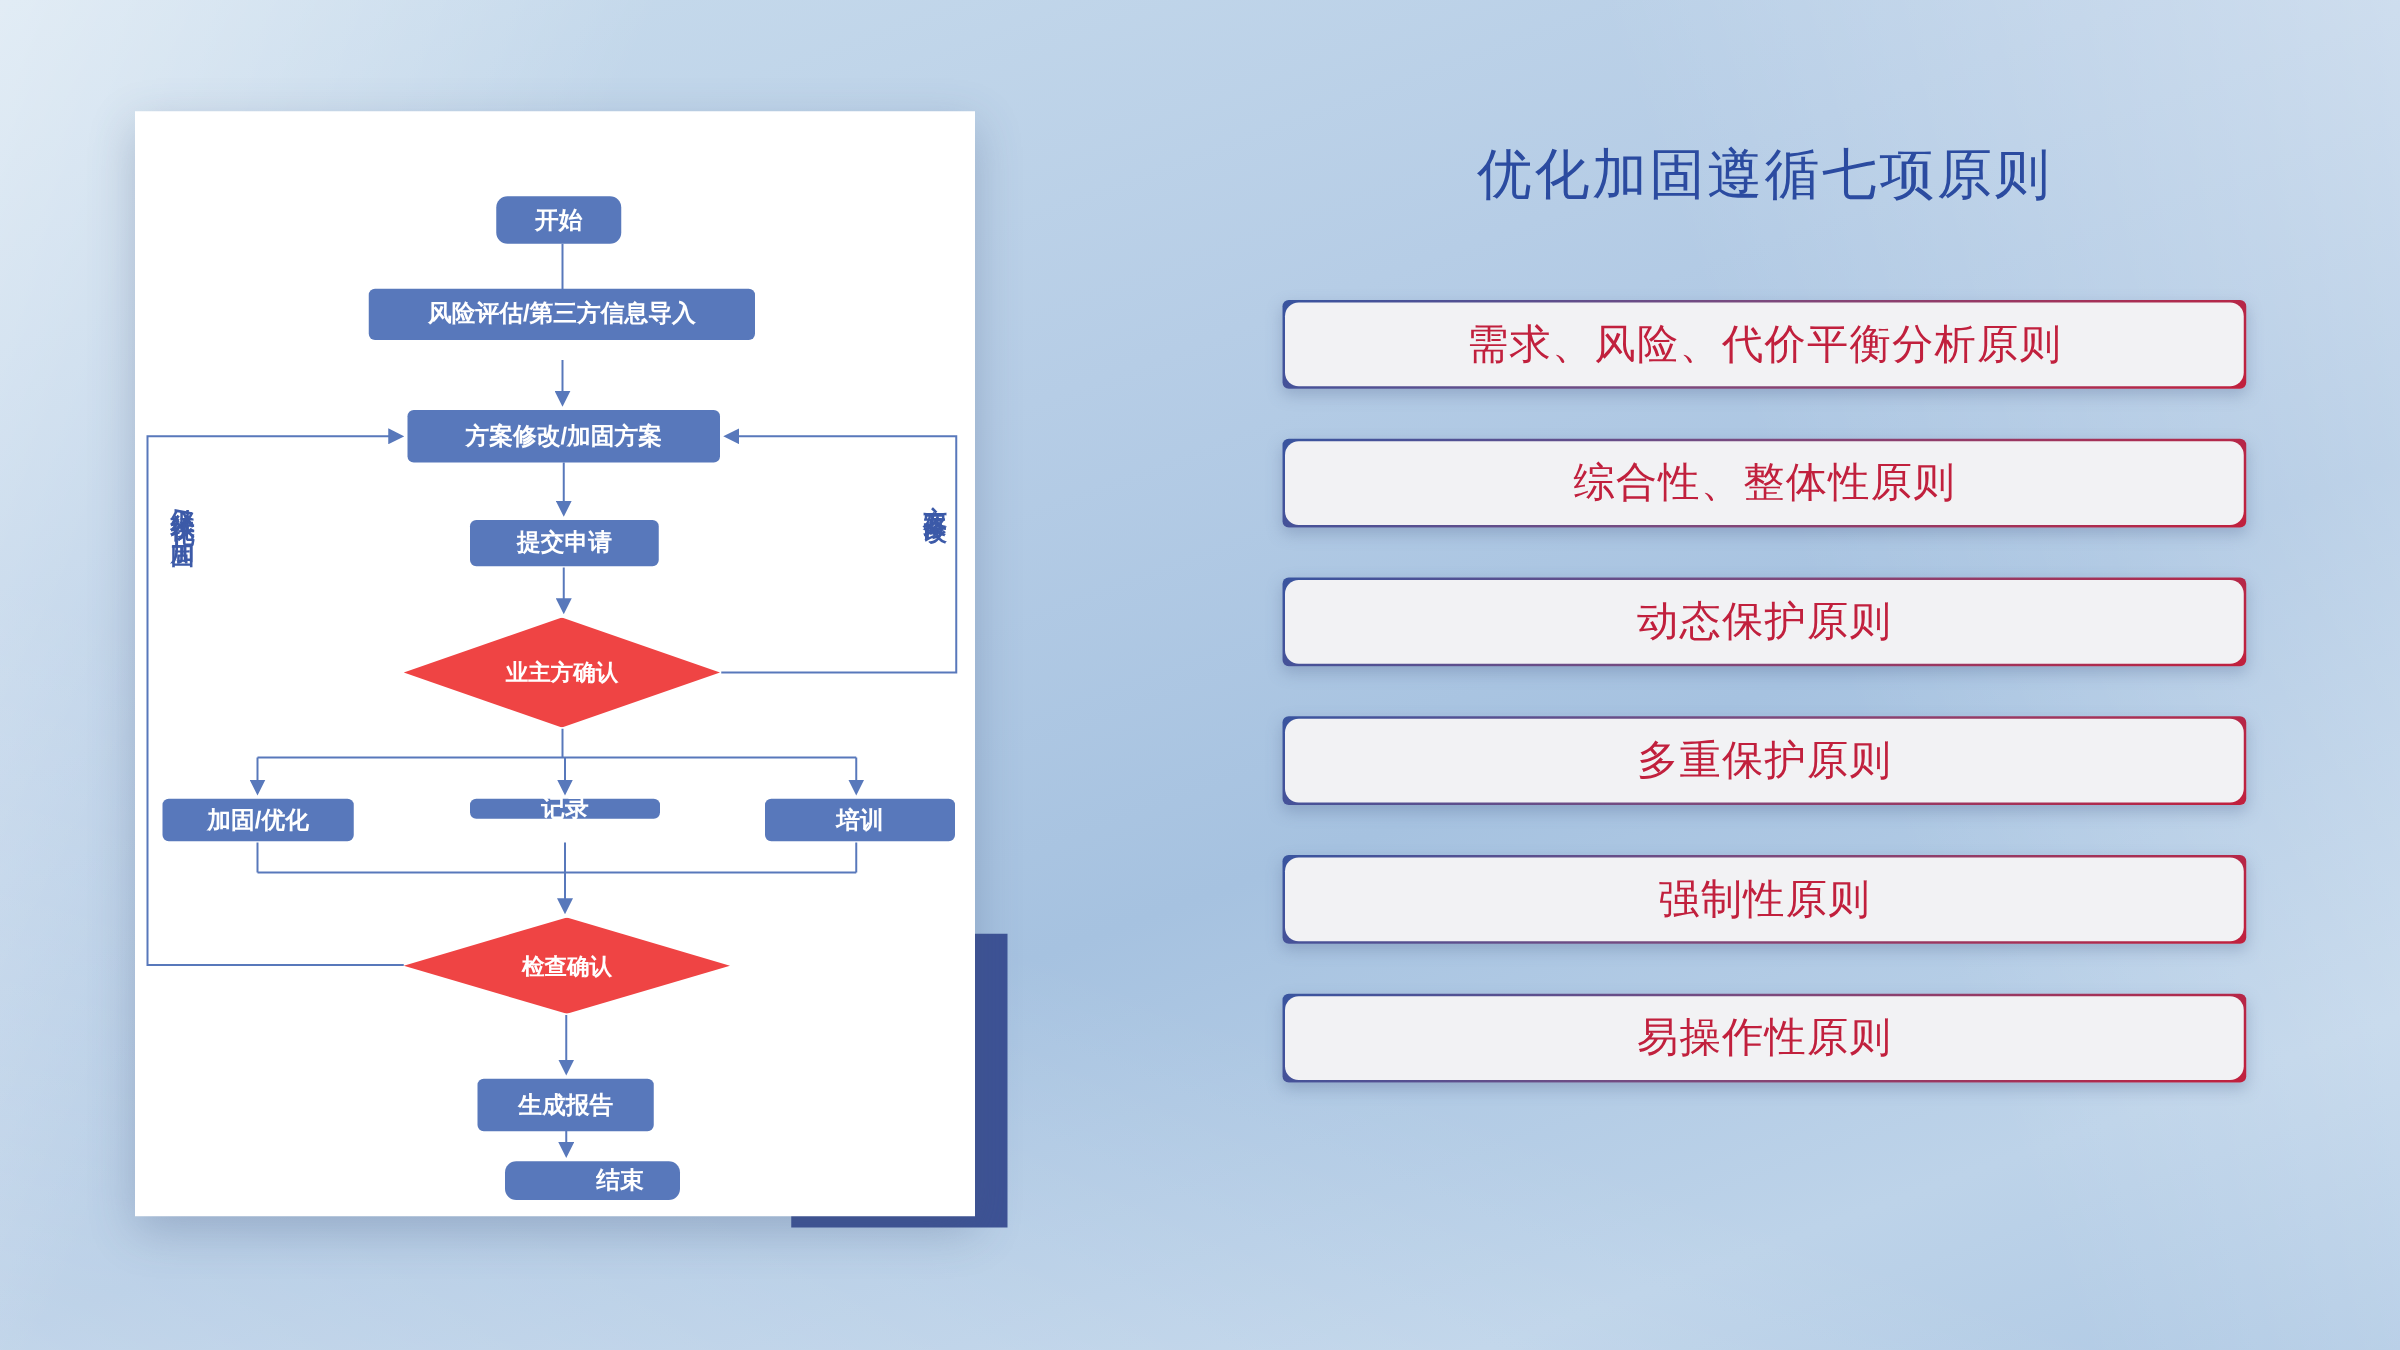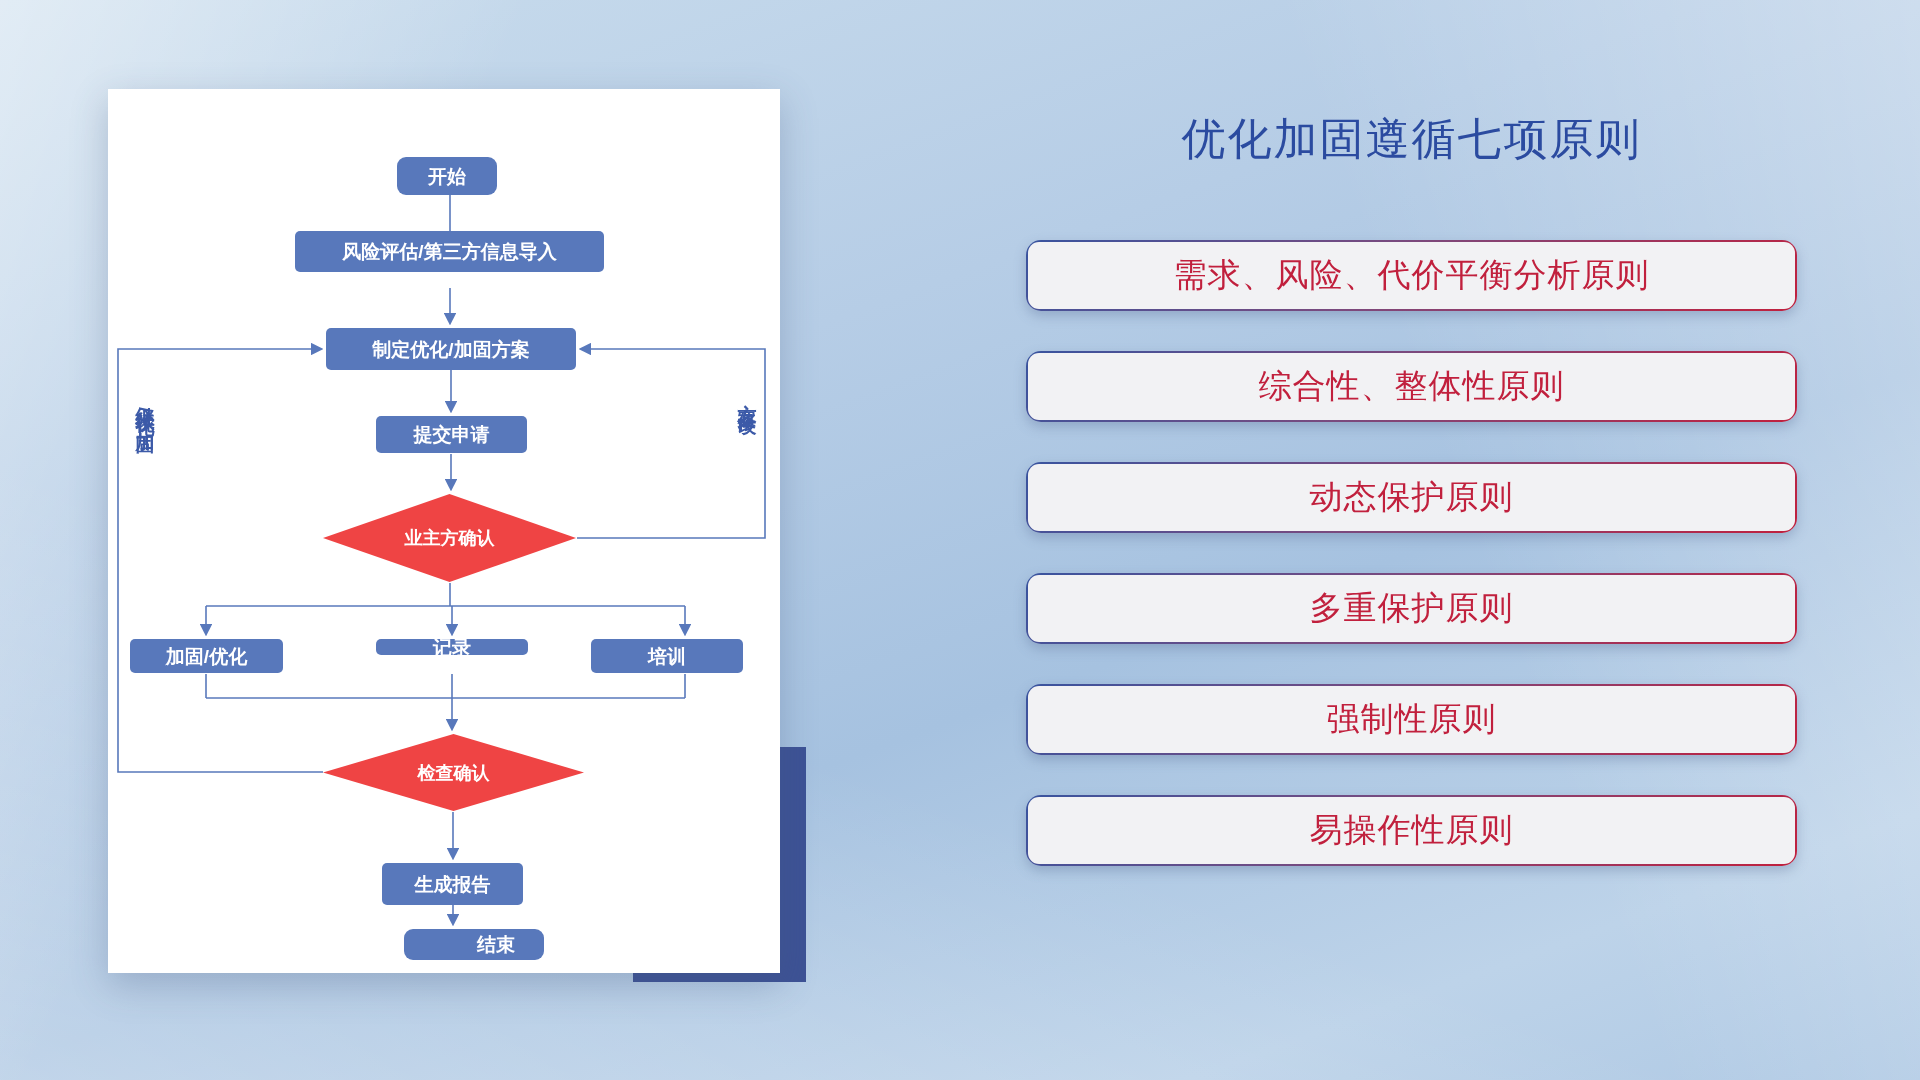--- a/index.html
+++ b/index.html
@@ -56,7 +56,7 @@
     display:flex;flex-direction:column;gap:40px;
   }
   .pbox{
-    height:71px;border-radius:15px;padding:2px;box-sizing:border-box;
+    height:71px;border-radius:5px;padding:2px;box-sizing:border-box;
     background:linear-gradient(135deg,#39549f 0%,#7a4a7e 45%,#c1203d 100%);
     box-shadow:0 5px 12px rgba(90,110,150,.35);
   }

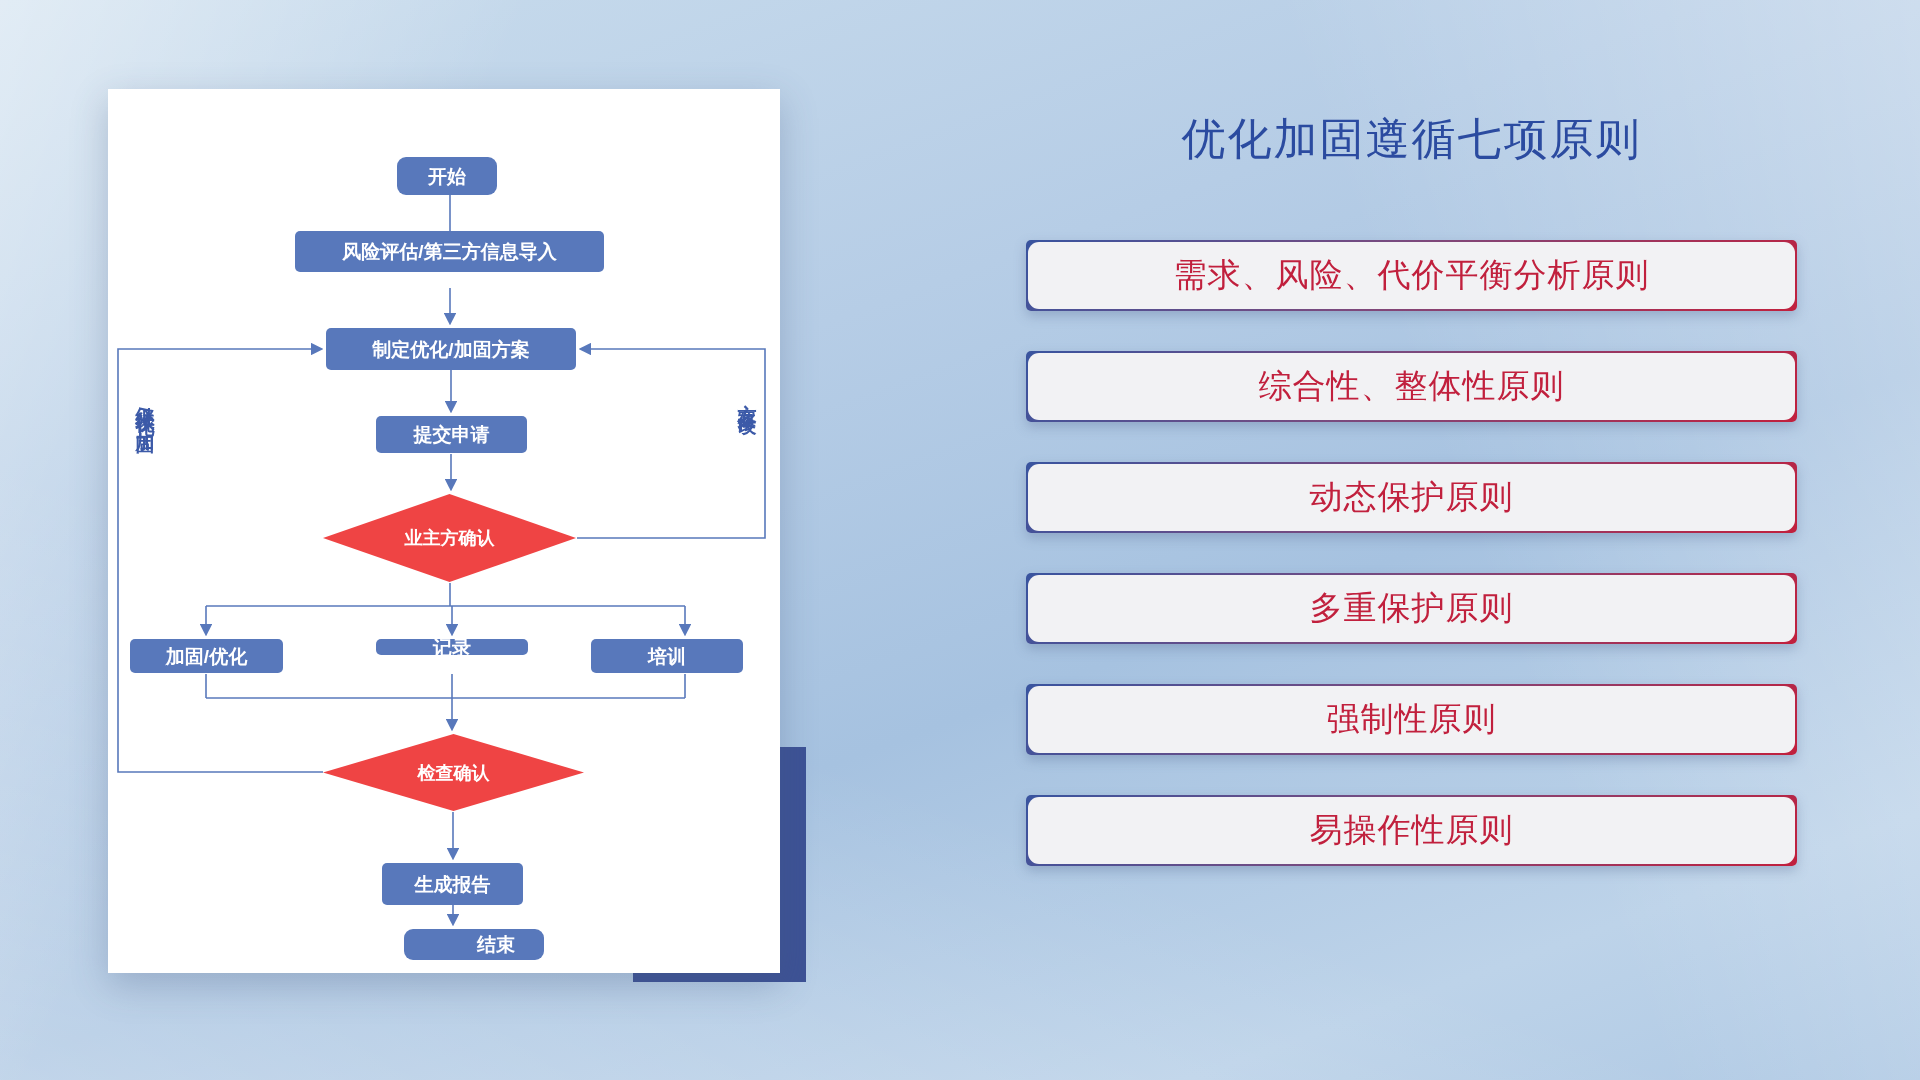--- a/index.html
+++ b/index.html
@@ -112,7 +112,7 @@
     </div>
 
     <div class="flow-node" style="left:218px;top:239px;width:250px;height:42px;">
-      <span>制定优化/加固方案</span>
+      <span>方案修改/加固方案</span>
     </div>
 
     <div class="flow-node" style="left:268px;top:327px;width:151px;height:37px;">

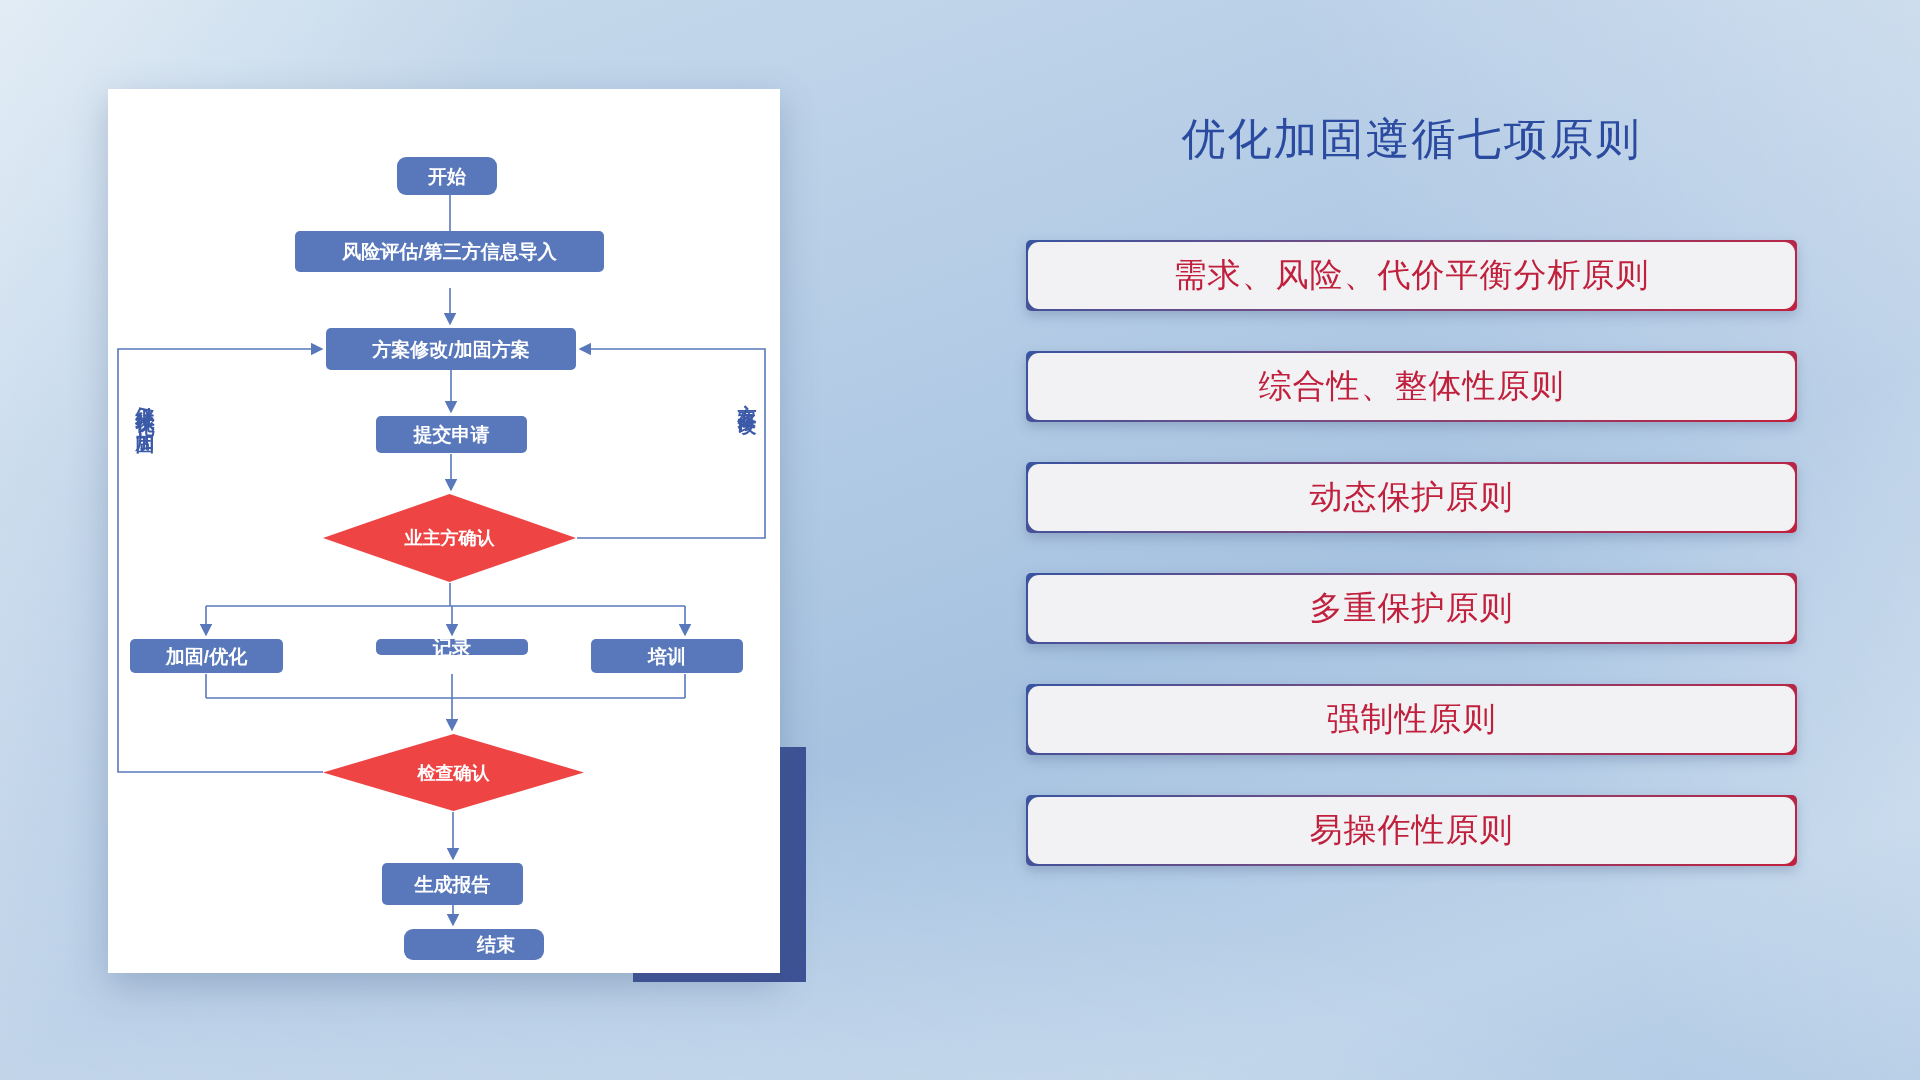--- a/index.html
+++ b/index.html
@@ -131,7 +131,7 @@
       <span>记录</span>
     </div>
 
-    <div class="flow-node" style="left:483px;top:550px;width:152px;height:34px;">
+    <div class="flow-node" style="left:504px;top:550px;width:152px;height:34px;">
       <span>培训</span>
     </div>
 

